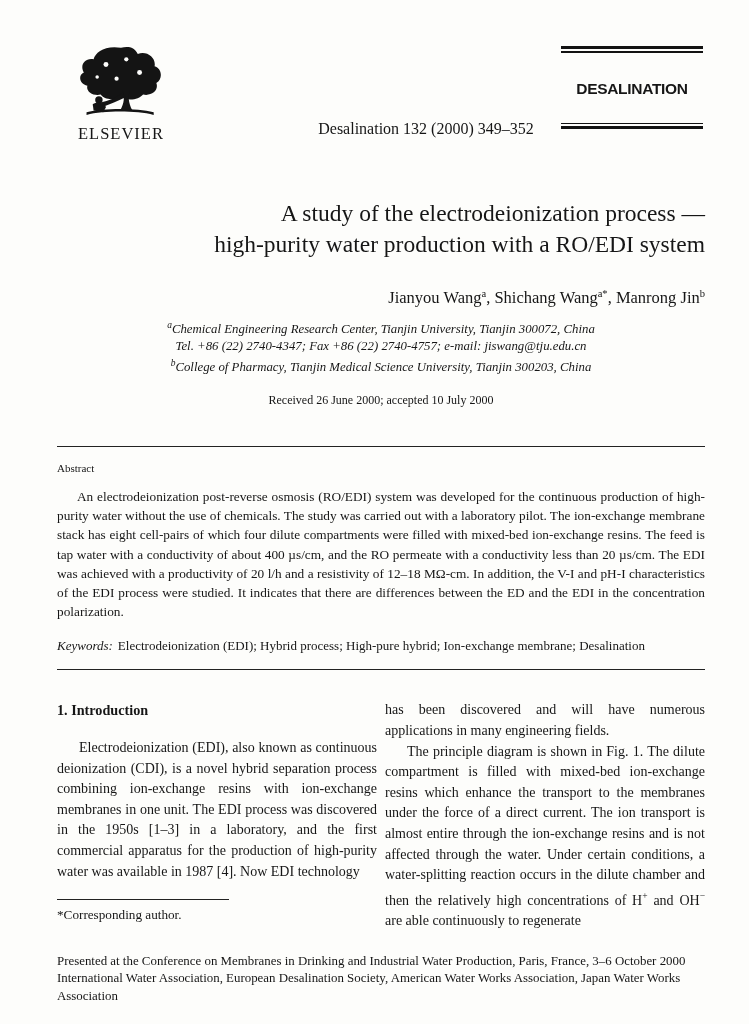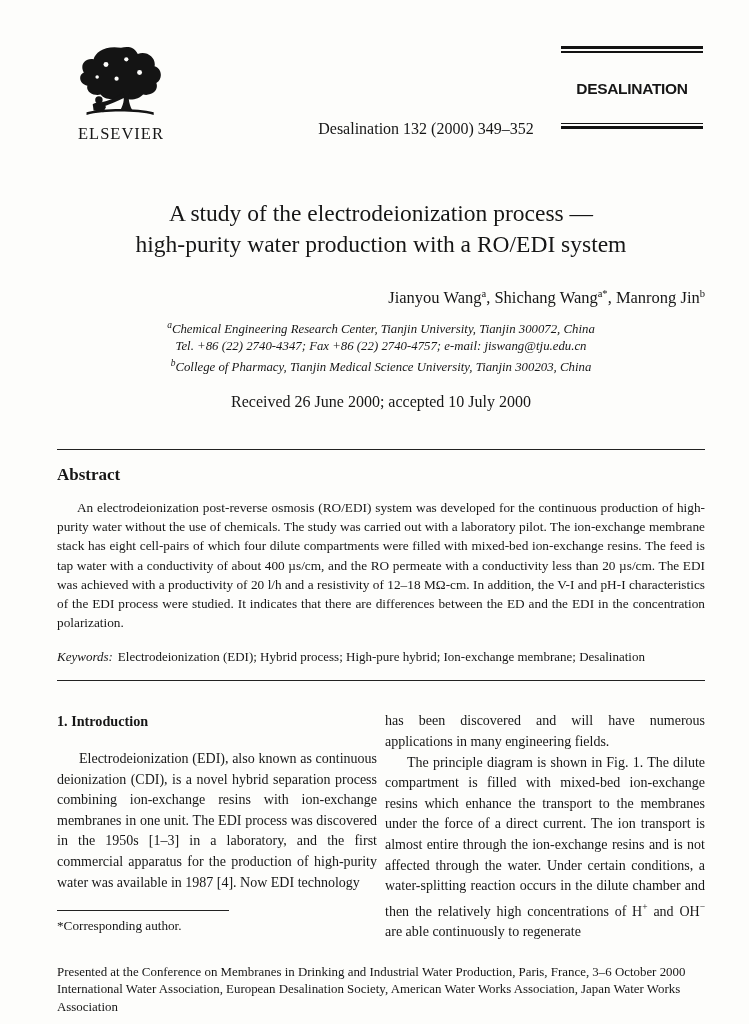--- a/index.html
+++ b/index.html
@@ -22,7 +22,7 @@
   .double-rule .thin  { height:1.5px; background:#121212; }
   .journal-name { font-family:"Liberation Sans", sans-serif; font-weight:bold; font-size:15.5px; letter-spacing:-0.3px; margin:27px 0 25px; }
   
-  .title { text-align:center; margin-top:50px; font-size:23.5px; line-height:31px; font-weight:normal; }
+  .title { text-align:right; margin-top:50px; font-size:23.5px; line-height:31px; font-weight:normal; }
   .authors { text-align:right; margin-top:27px; font-size:16.5px; }
   .authors sup { font-size:10.5px; }
   .affils { text-align:center; margin-top:9px; font-style:italic; font-size:12.8px; line-height:17px; }

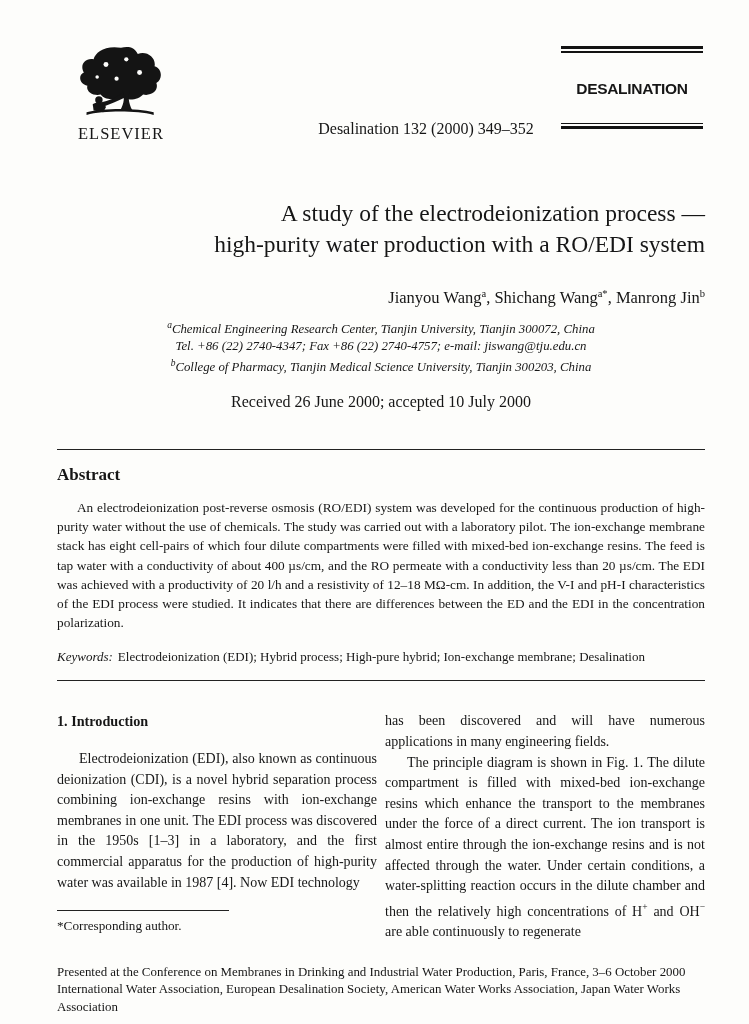--- a/index.html
+++ b/index.html
@@ -27,7 +27,7 @@
   .authors sup { font-size:10.5px; }
   .affils { text-align:center; margin-top:9px; font-style:italic; font-size:12.8px; line-height:17px; }
   .affils sup { font-size:9.5px; }
-  .received { text-align:center; margin-top:17px; font-size:16px; }
+  .received { text-align:center; margin-top:17px; font-size:12px; }
   .rule-full { border:none; border-top:1.4px solid #222; margin:38px 0 0 0; }
   .rule-full.second { margin-top:15px; }
   .abstract-heading { font-size:17px; font-weight:bold; margin-top:15px; }

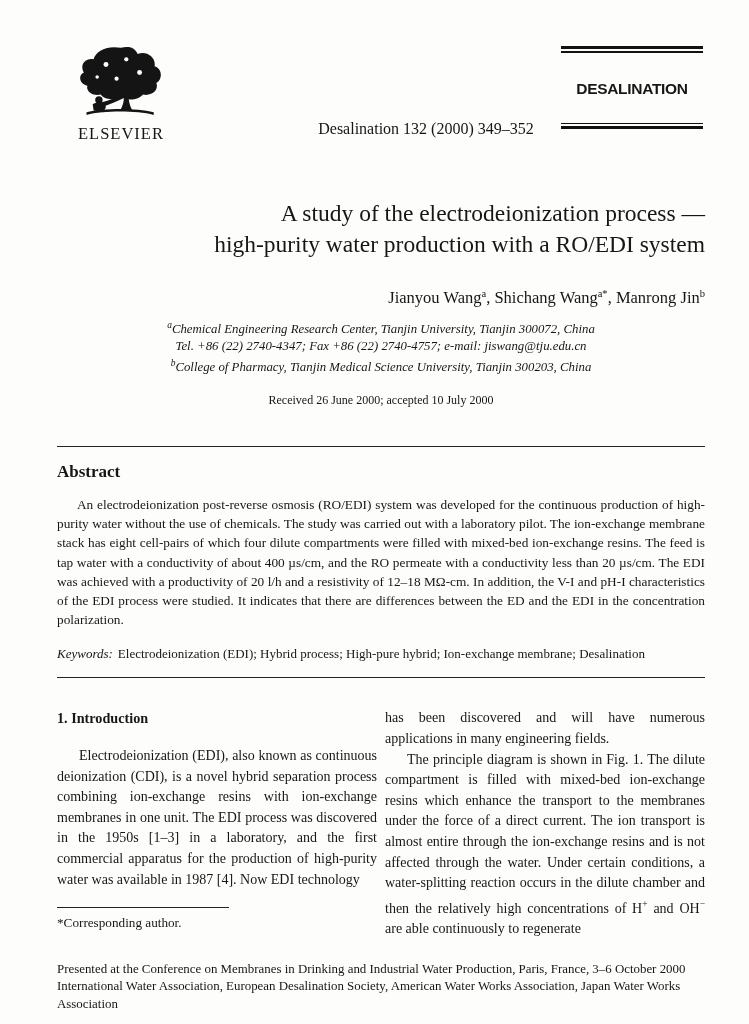--- a/index.html
+++ b/index.html
@@ -30,7 +30,7 @@
   .received { text-align:center; margin-top:17px; font-size:12px; }
   .rule-full { border:none; border-top:1.4px solid #222; margin:38px 0 0 0; }
   .rule-full.second { margin-top:15px; }
-  .abstract-heading { font-size:17px; font-weight:bold; margin-top:15px; }
+  .abstract-heading { font-size:11px; font-weight:normal; margin-top:15px; }
   .abstract-text { font-size:13.3px; line-height:19.2px; text-align:justify; text-indent:20px; margin-top:13px; }
   .keywords { font-size:13px; margin-top:17px; }
   .kw-label { font-style:italic; margin-right:5px; }

